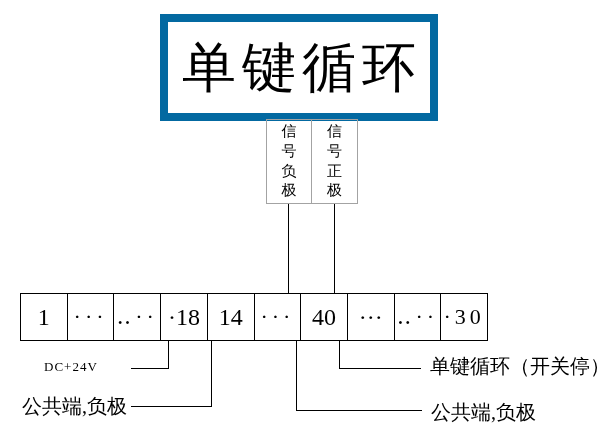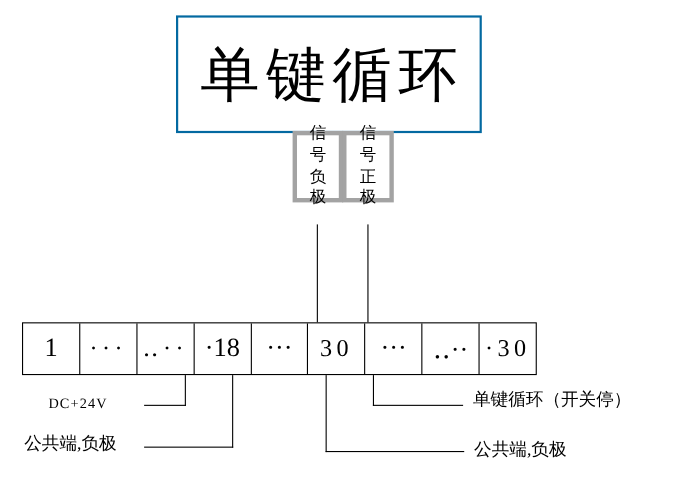--- a/index.html
+++ b/index.html
@@ -22,7 +22,7 @@
     left: 160px; top: 14px;
     width: 278px; height: 107px;
     box-sizing: border-box;
-    border: 2px solid #0369a1;
+    border: 8px solid #0369a1;
     display: flex;
     align-items: center;
     justify-content: center;

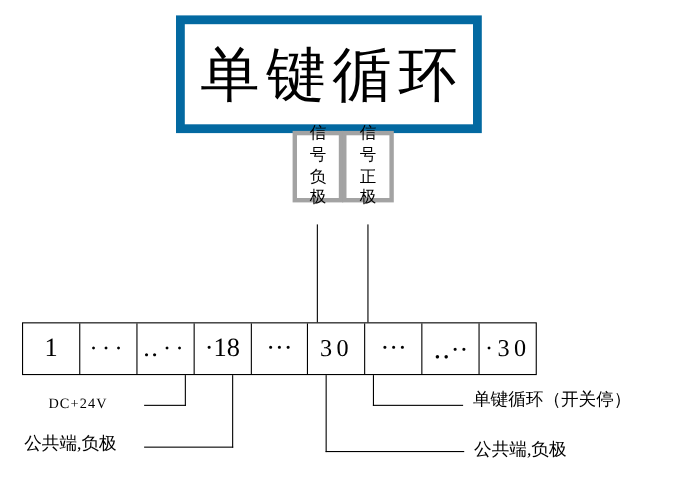--- a/index.html
+++ b/index.html
@@ -38,9 +38,9 @@
   .signal-box {
     position: absolute;
     top: 119px;
-    height: 65px;
+    height: 85px;
     box-sizing: border-box;
-    border: 4px solid #a3a3a3;
+    border: 1px solid #a3a3a3;
     display: flex;
     align-items: center;
     justify-content: center;

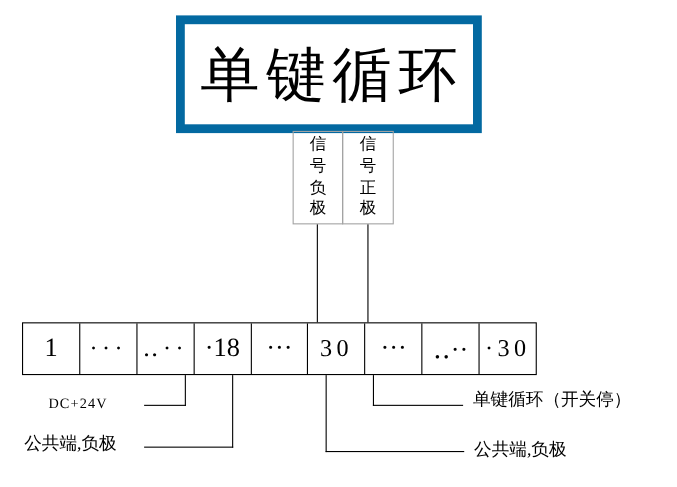--- a/index.html
+++ b/index.html
@@ -124,6 +124,7 @@
     <div class="cell">···</div>
     <div class="cell">‥··</div>
     <div class="cell">·18</div>
+    <div class="cell">14</div>
     <div class="cell">···</div>
     <div class="cell">30</div>
     <div class="cell">···</div>

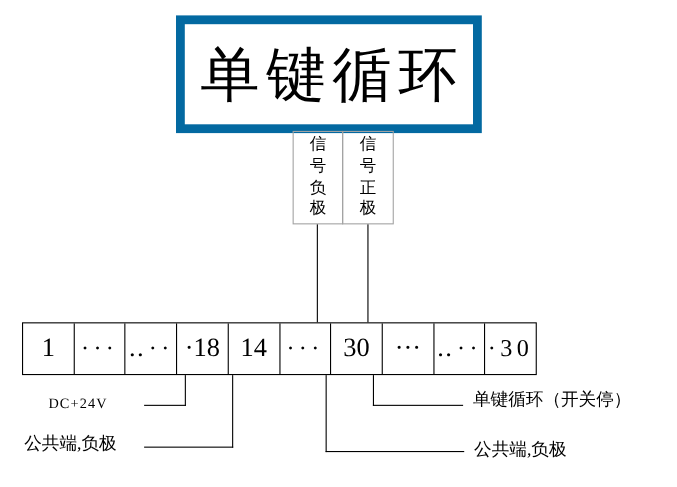--- a/index.html
+++ b/index.html
@@ -126,7 +126,7 @@
     <div class="cell">·18</div>
     <div class="cell">14</div>
     <div class="cell">···</div>
-    <div class="cell">30</div>
+    <div class="cell">40</div>
     <div class="cell">···</div>
     <div class="cell">‥··</div>
     <div class="cell">·30</div>

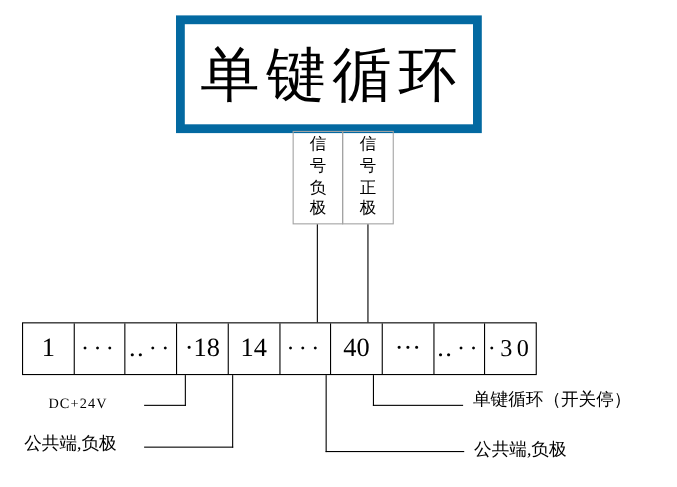--- a/index.html
+++ b/index.html
@@ -91,7 +91,7 @@
   
   .annotation {
     position: absolute;
-    font-size: 16px;
+    font-size: 20px;
     white-space: nowrap;
     line-height: 1;
   }

